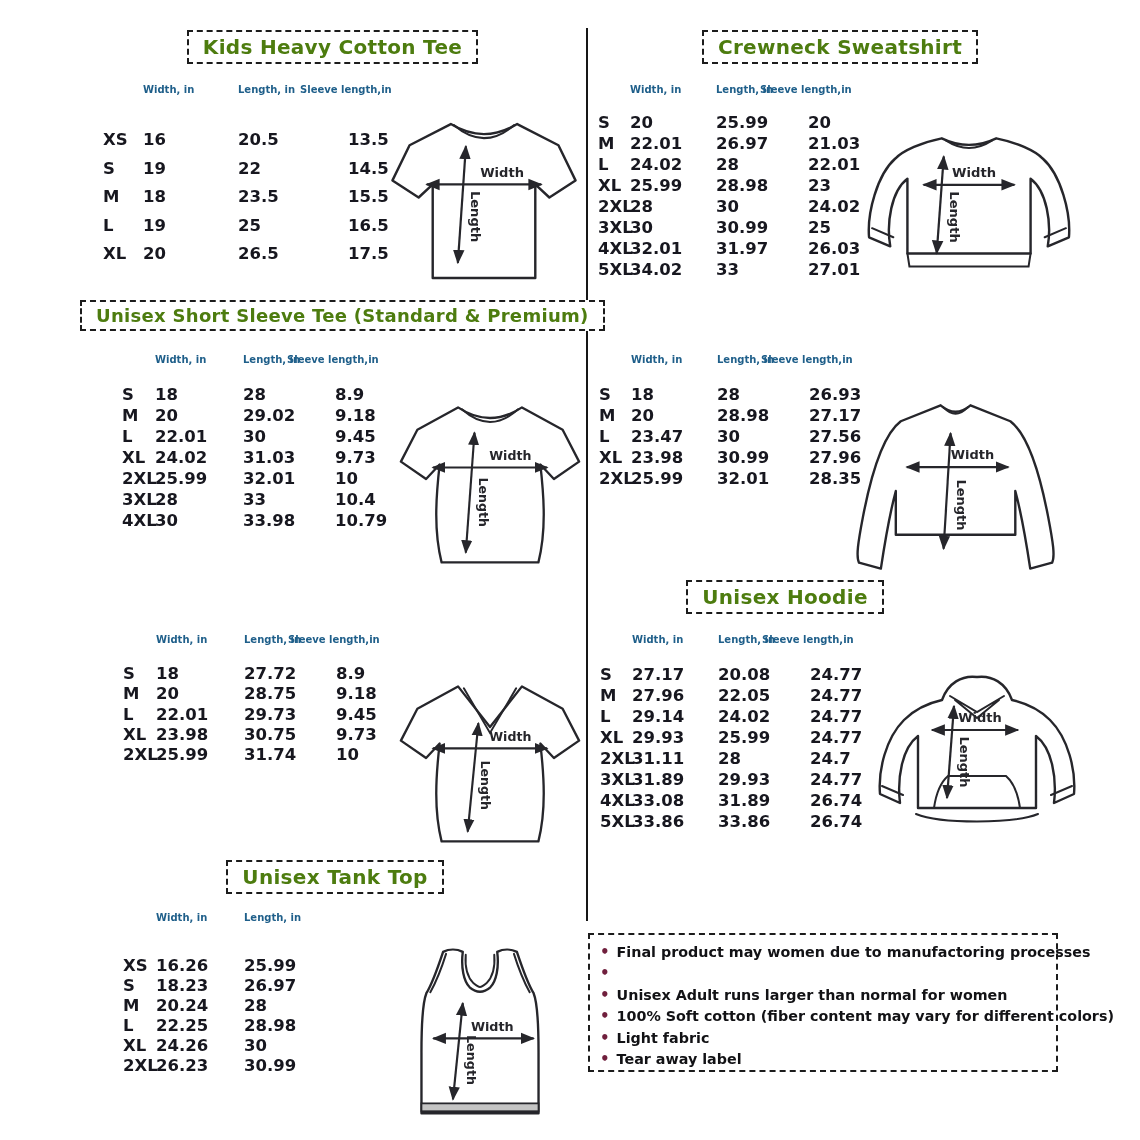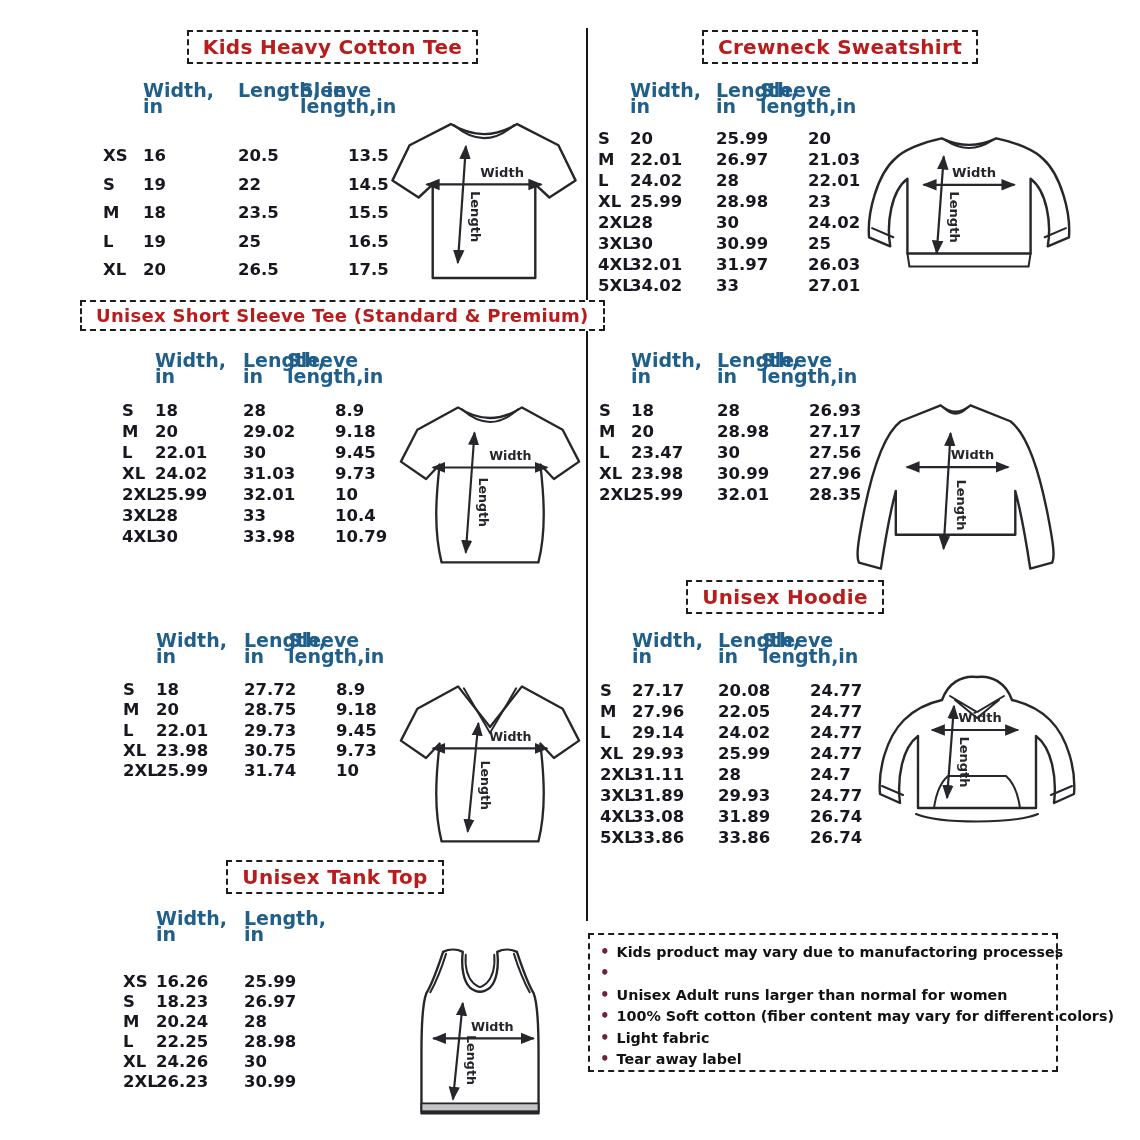--- a/index.html
+++ b/index.html
@@ -9,7 +9,7 @@
   .section{position:absolute;}
   .title-wrap{position:absolute;left:0;top:0;width:100%;text-align:center;}
   .title{display:inline-block;border:2px dashed #1c1c1c;padding:3px 14px;background:#fff;
-         color:#b91c1c;font-weight:700;font-size:20px;letter-spacing:.3px;white-space:nowrap;}
+         color:#4d7c0f;font-weight:700;font-size:20px;letter-spacing:.3px;white-space:nowrap;}
   .title.small{font-size:18px;text-align:right;}
   .table{position:absolute;}
   .thead{display:flex;align-items:flex-start;}

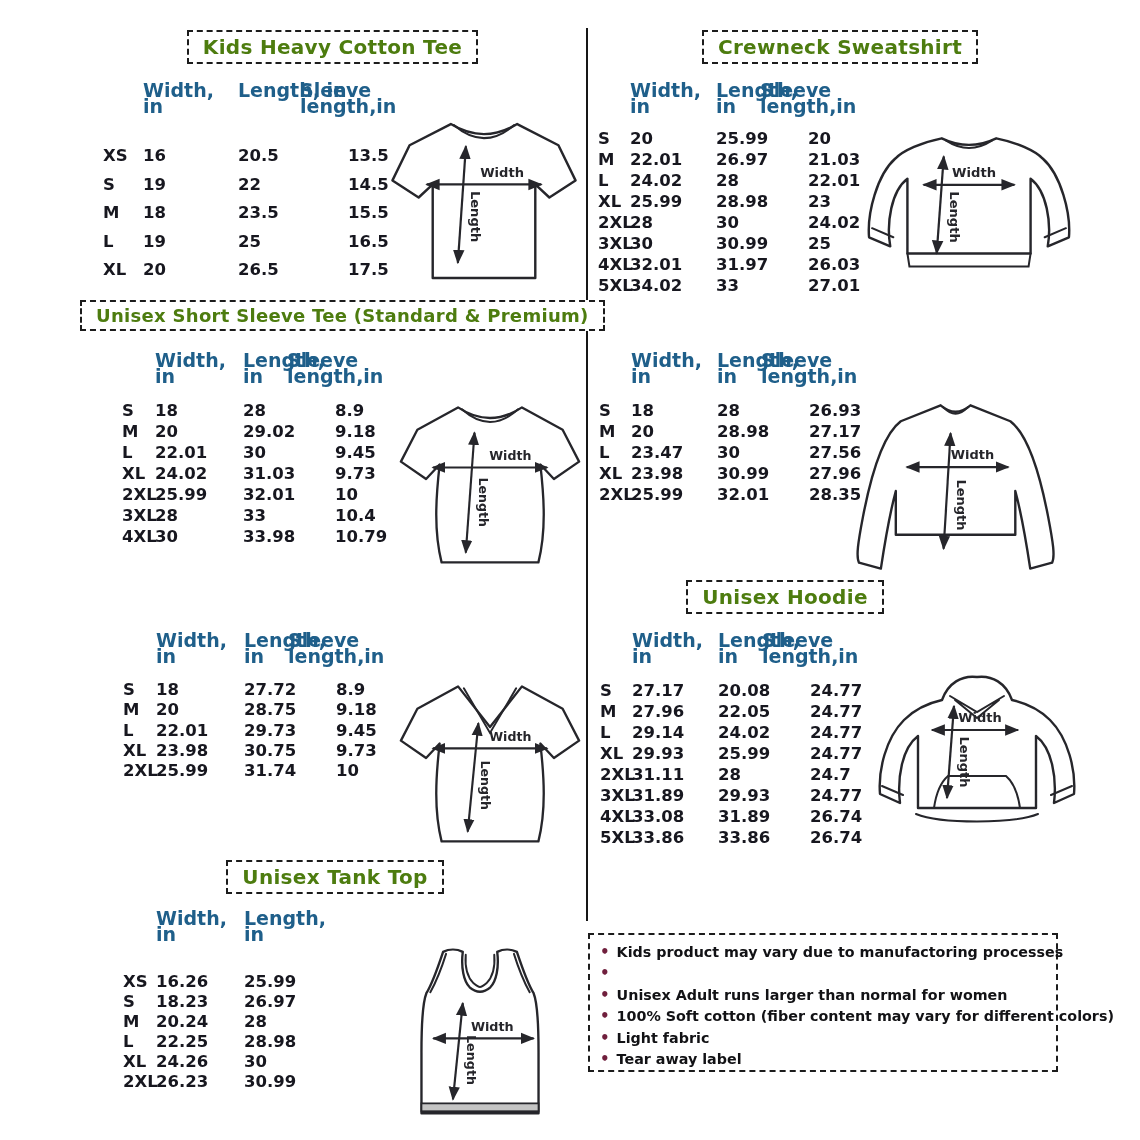--- a/index.html
+++ b/index.html
@@ -13,7 +13,7 @@
   .title.small{font-size:18px;text-align:right;}
   .table{position:absolute;}
   .thead{display:flex;align-items:flex-start;}
-  .th{color:#1f5f8a;font-weight:700;font-size:19px;line-height:16px;}
+  .th{color:#1f5f8a;font-weight:700;font-size:10px;line-height:16px;}
   .th.c2{width:150px !important;margin-left:-48px;text-align:left;}
   .tr{display:flex;}
   .td{font-weight:700;font-size:16.5px;color:#17171f;}

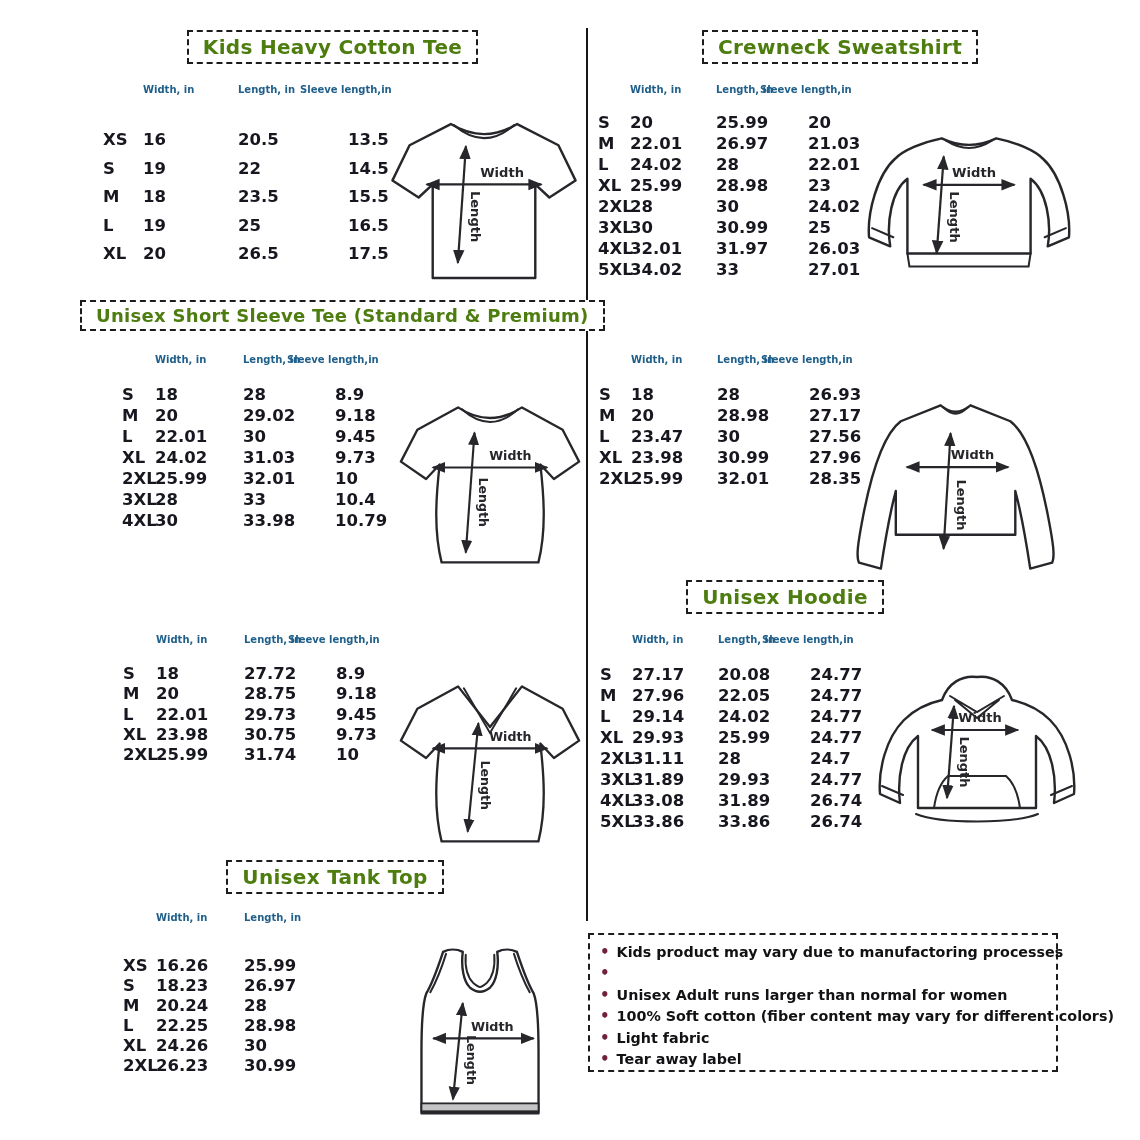--- a/index.html
+++ b/index.html
@@ -489,7 +489,7 @@
     <div>
         <div class="note-line">
           <span class="bullet">•</span>
-          <span class="note-text">Kids product may vary due to manufactoring processes</span>
+          <span class="note-text">Final product may women due to manufactoring processes</span>
         </div>
         <div class="note-line">
           <span class="bullet">•</span>

